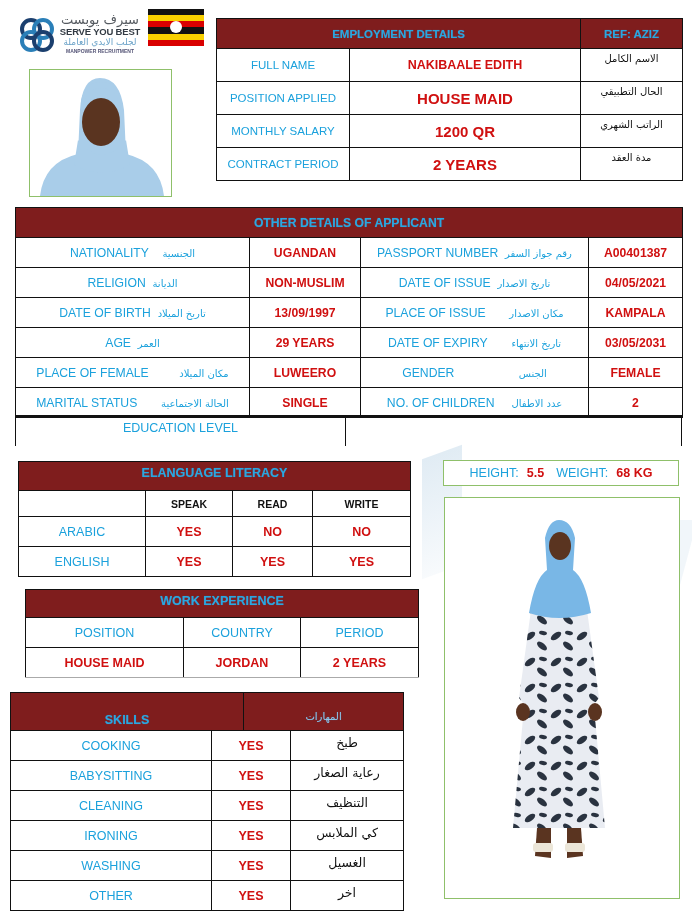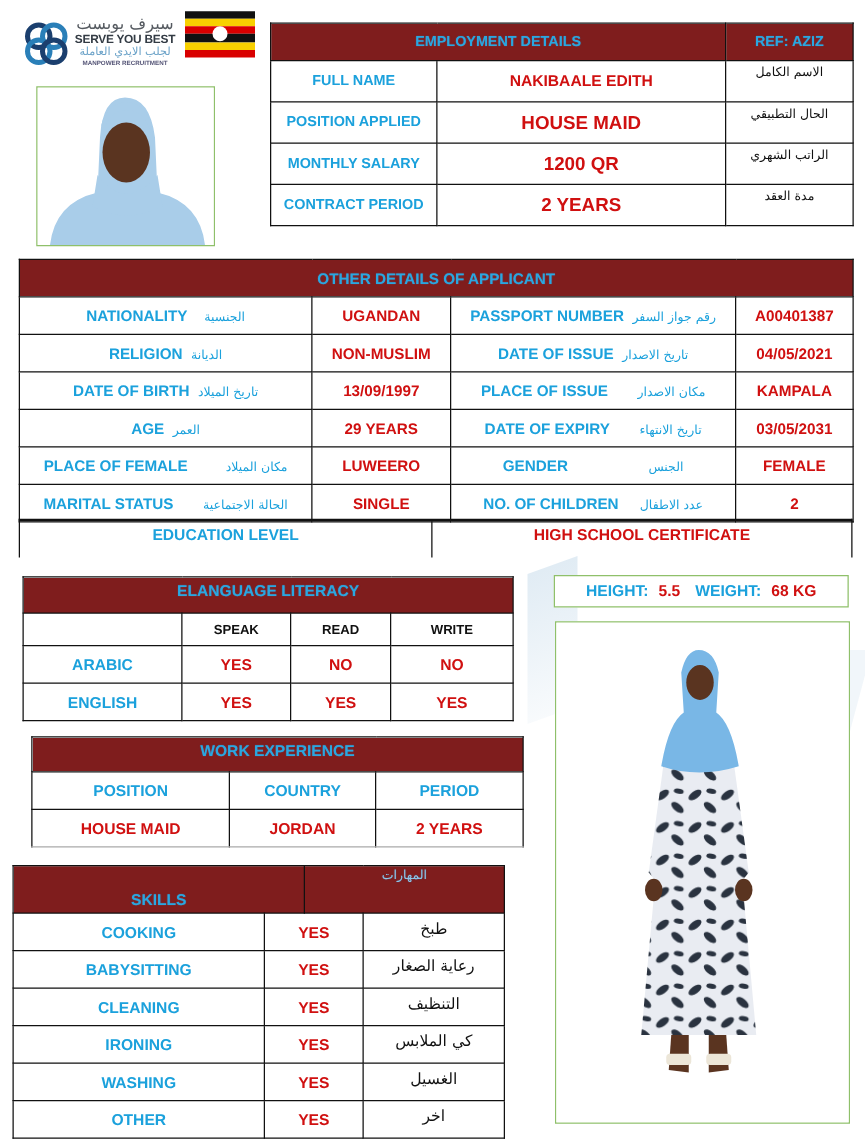--- a/index.html
+++ b/index.html
@@ -8,7 +8,7 @@
 
   .abs { position: absolute; }
   .hdr { background: #7f1d1d; color: #2aa7e0; font-weight: bold; font-size: 11.5px; text-align: center; text-shadow: 0 0 1px rgba(60,140,200,0.6); }
-  .lbl { color: #1ba1dc; font-weight: bold; }
+  .lbl { color: #1ba1dc; font-weight: normal; }
   .val { color: #d01010; font-weight: bold; }
   .ar  { color: #1ba1dc; font-weight: normal; font-size: 10px; font-family: "DejaVu Sans", sans-serif; direction: rtl; }
   .arb { color: #111; font-weight: normal; font-size: 10px; font-family: "DejaVu Sans", sans-serif; direction: rtl; }

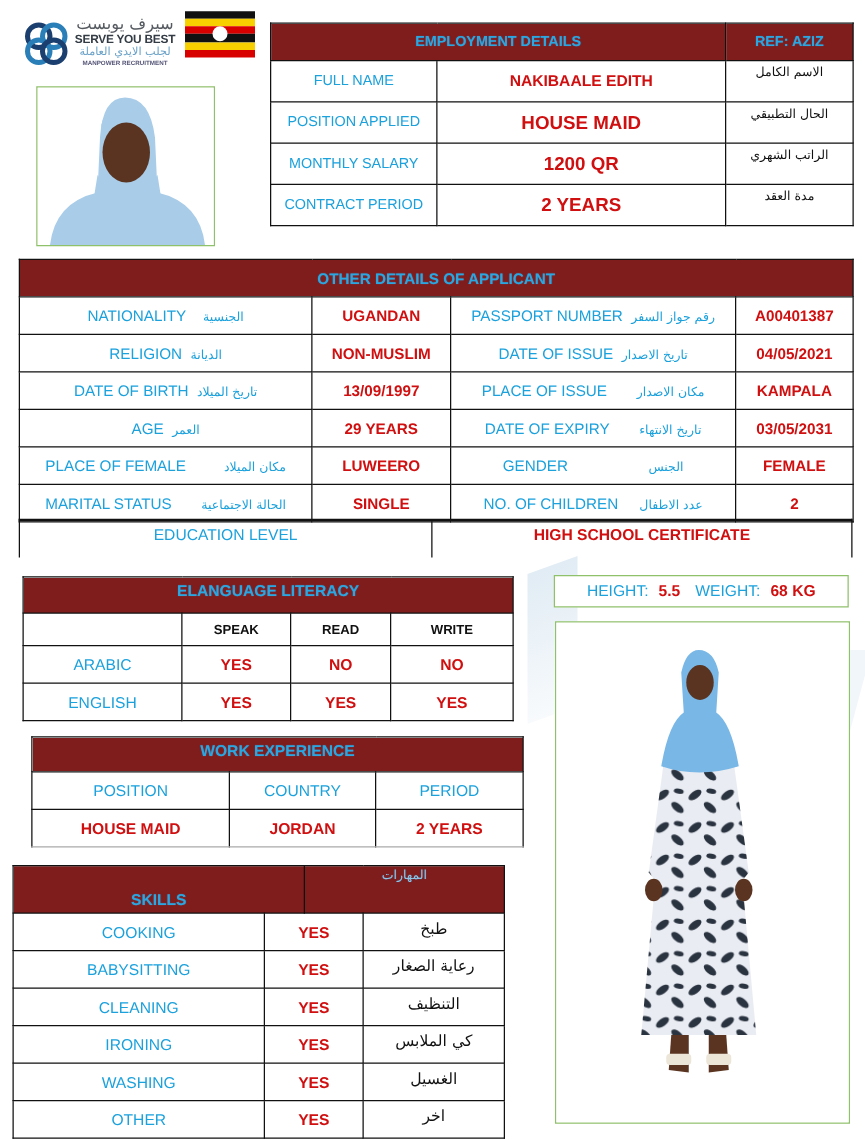--- a/index.html
+++ b/index.html
@@ -181,7 +181,6 @@
 
 <div class="abs" style="left:15px;top:415px;width:667px;height:31px;border-top:2px solid #111;border-left:1px solid #111;border-right:1px solid #111;display:flex;">
   <div class="lbl" style="width:330px;border-right:1px solid #111;text-align:center;font-size:12.5px;padding-top:4px;">EDUCATION LEVEL</div>
-  <div class="val" style="flex:1;text-align:center;font-size:12.5px;padding-top:4px;">HIGH SCHOOL CERTIFICATE</div>
 </div>
 
 <table class="abs lang">

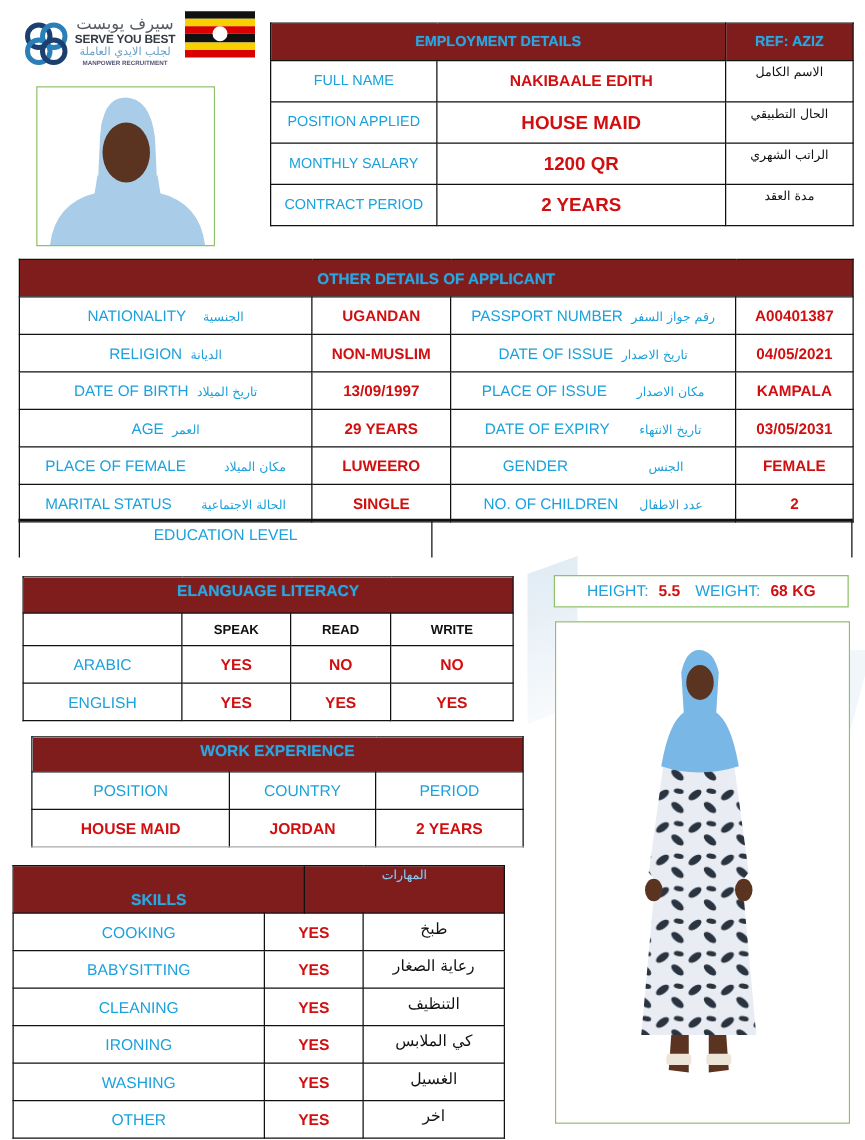--- a/index.html
+++ b/index.html
@@ -248,7 +248,7 @@
   <tbody>
       <tr>
     <td class="hdr" colspan="2" style="height:38px;vertical-align:top;padding-top:20px">SKILLS</td>
-    <td class="hdr" colspan="2" style="height:30px;vertical-align:top;padding-top:2px;font-weight:normal;font-size:10px;font-family:'DejaVu Sans',sans-serif;color:#8fc6e8">المهارات</td>
+    <td class="hdr" colspan="2" style="height:30px;vertical-align:top;padding-top:18px;font-weight:normal;font-size:10px;font-family:'DejaVu Sans',sans-serif;color:#8fc6e8">المهارات</td>
   </tr>
   <tr>
     <td class="lbl">COOKING</td>

